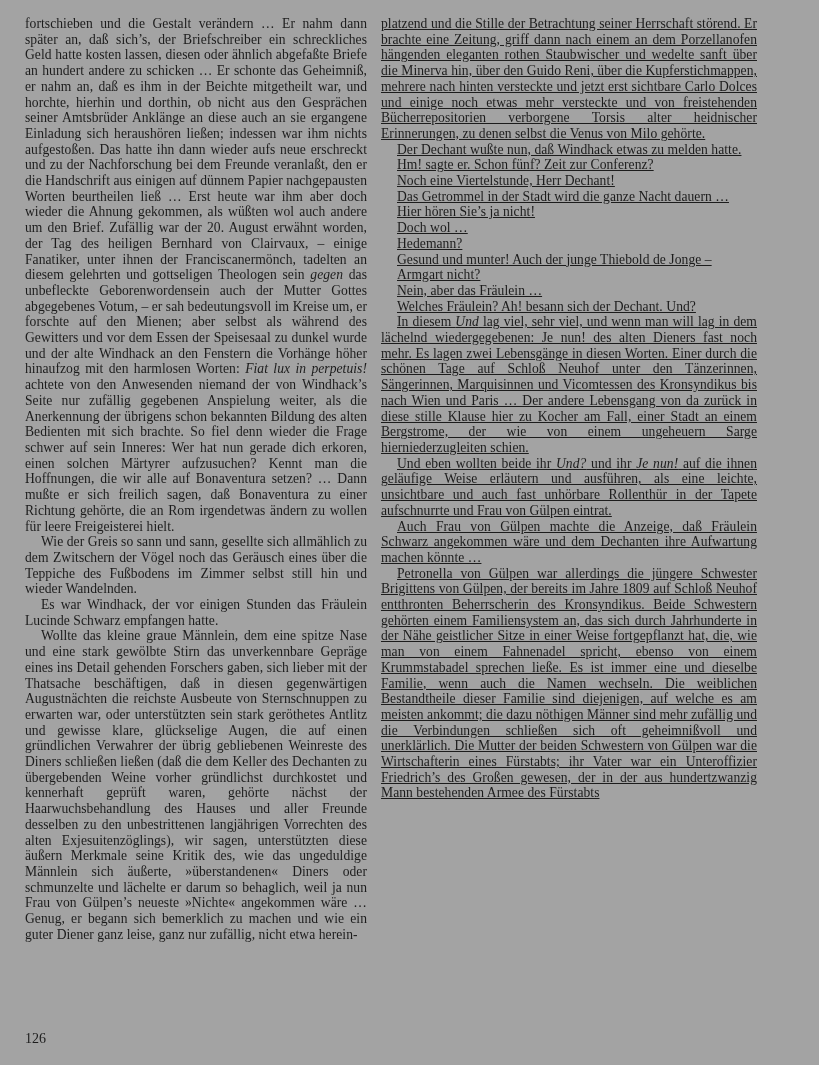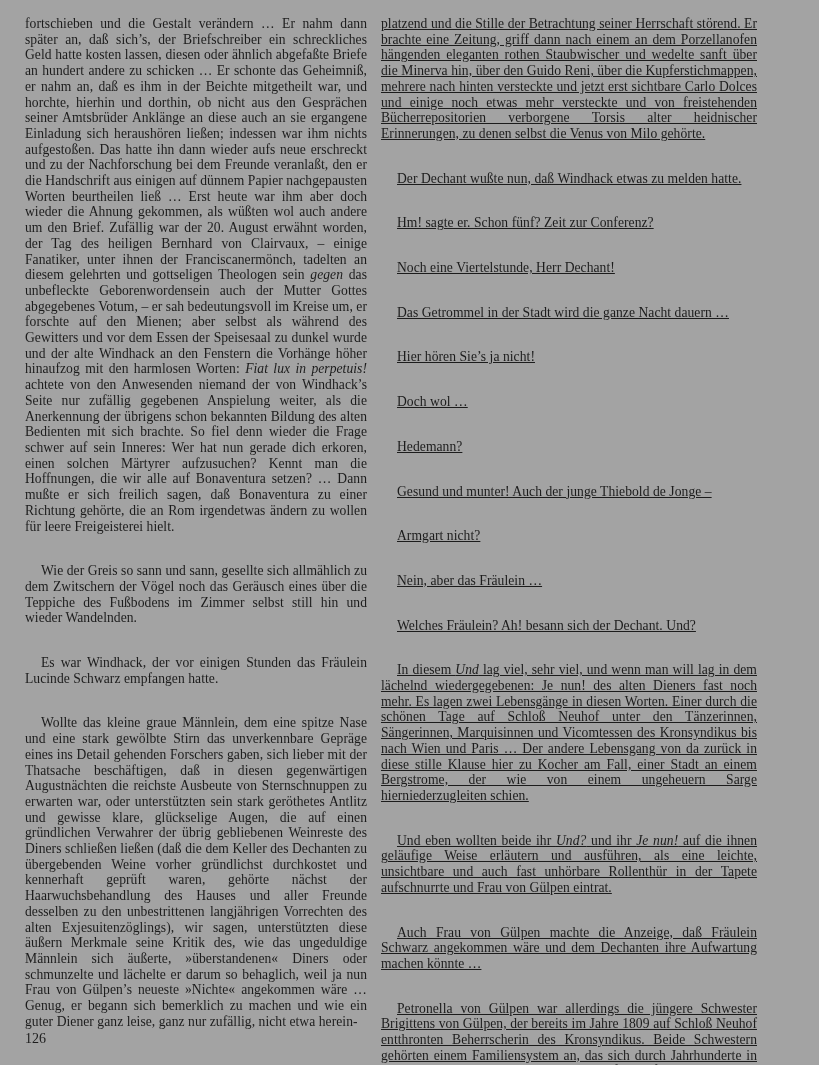--- a/index.html
+++ b/index.html
@@ -30,7 +30,7 @@
     text-align: justify;
     letter-spacing: 0.05px;
   }
-  p.para.indent { text-indent: 16px; margin-top: 29px; }
+  p.para.indent { text-indent: 16px; }
   p.para i { font-style: italic; }
   .pagenum {
     position: absolute;

